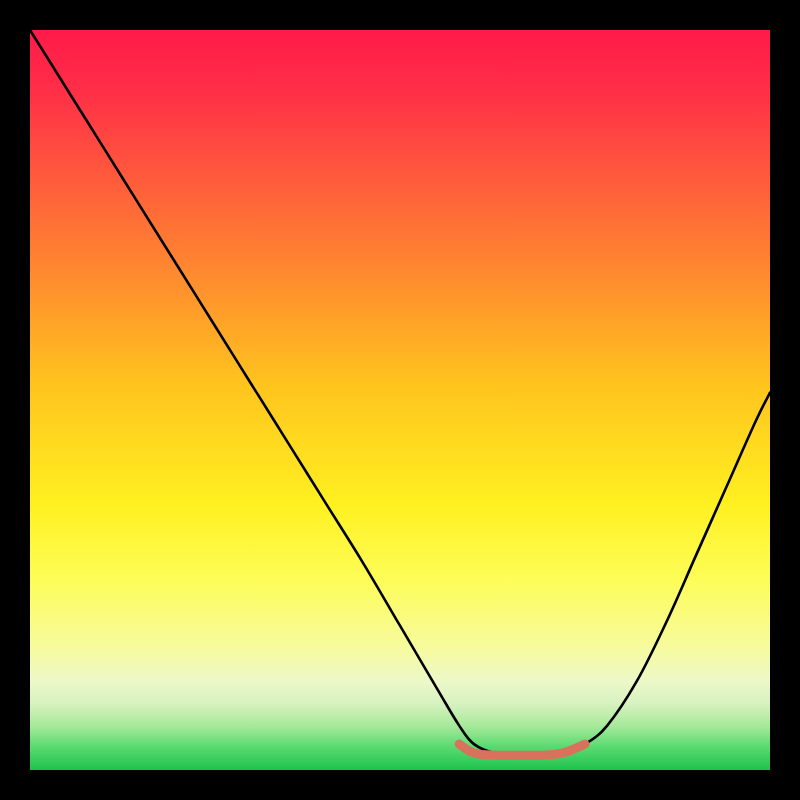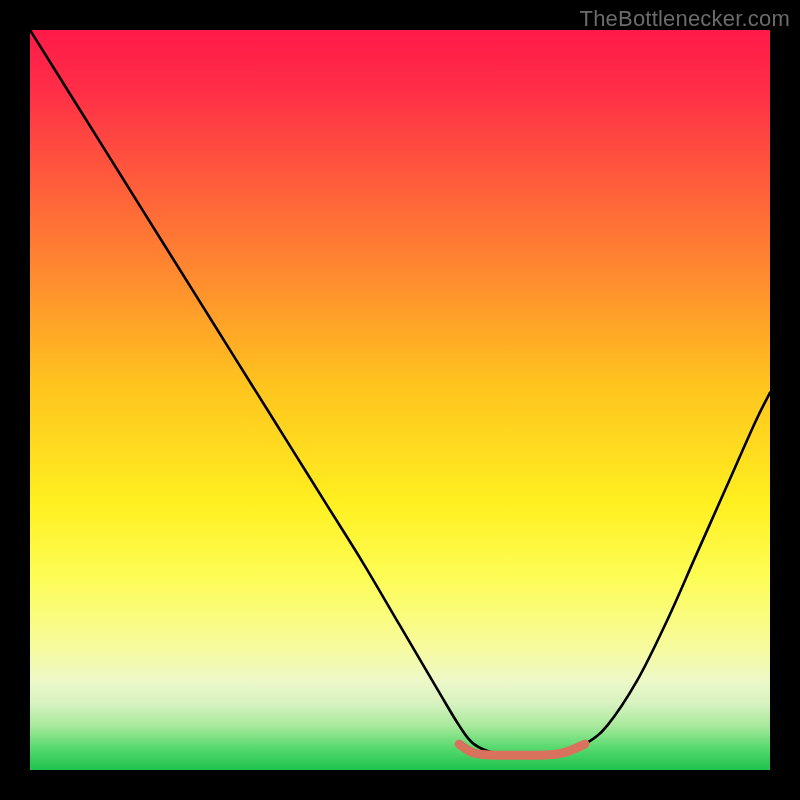--- a/index.html
+++ b/index.html
@@ -68,7 +68,6 @@
     <path fill="none" stroke="#d9725c" stroke-width="9" stroke-linecap="round" stroke-linejoin="round" d="M 429.20 714.10 C 431.86 715.70, 437.34 720.98, 444.00 722.98 C 450.66 724.98, 458.21 724.80, 466.20 725.20 C 474.19 725.60, 480.41 725.20, 488.40 725.20 C 496.39 725.20, 502.61 725.60, 510.60 725.20 C 518.59 724.80, 524.81 724.98, 532.80 722.98 C 540.79 720.98, 551.00 715.70, 555.00 714.10"></path>
   </svg>
 
-  <div class="watermark">TheBottlenecker.com</div>
 </div>
 
 </body></html>

